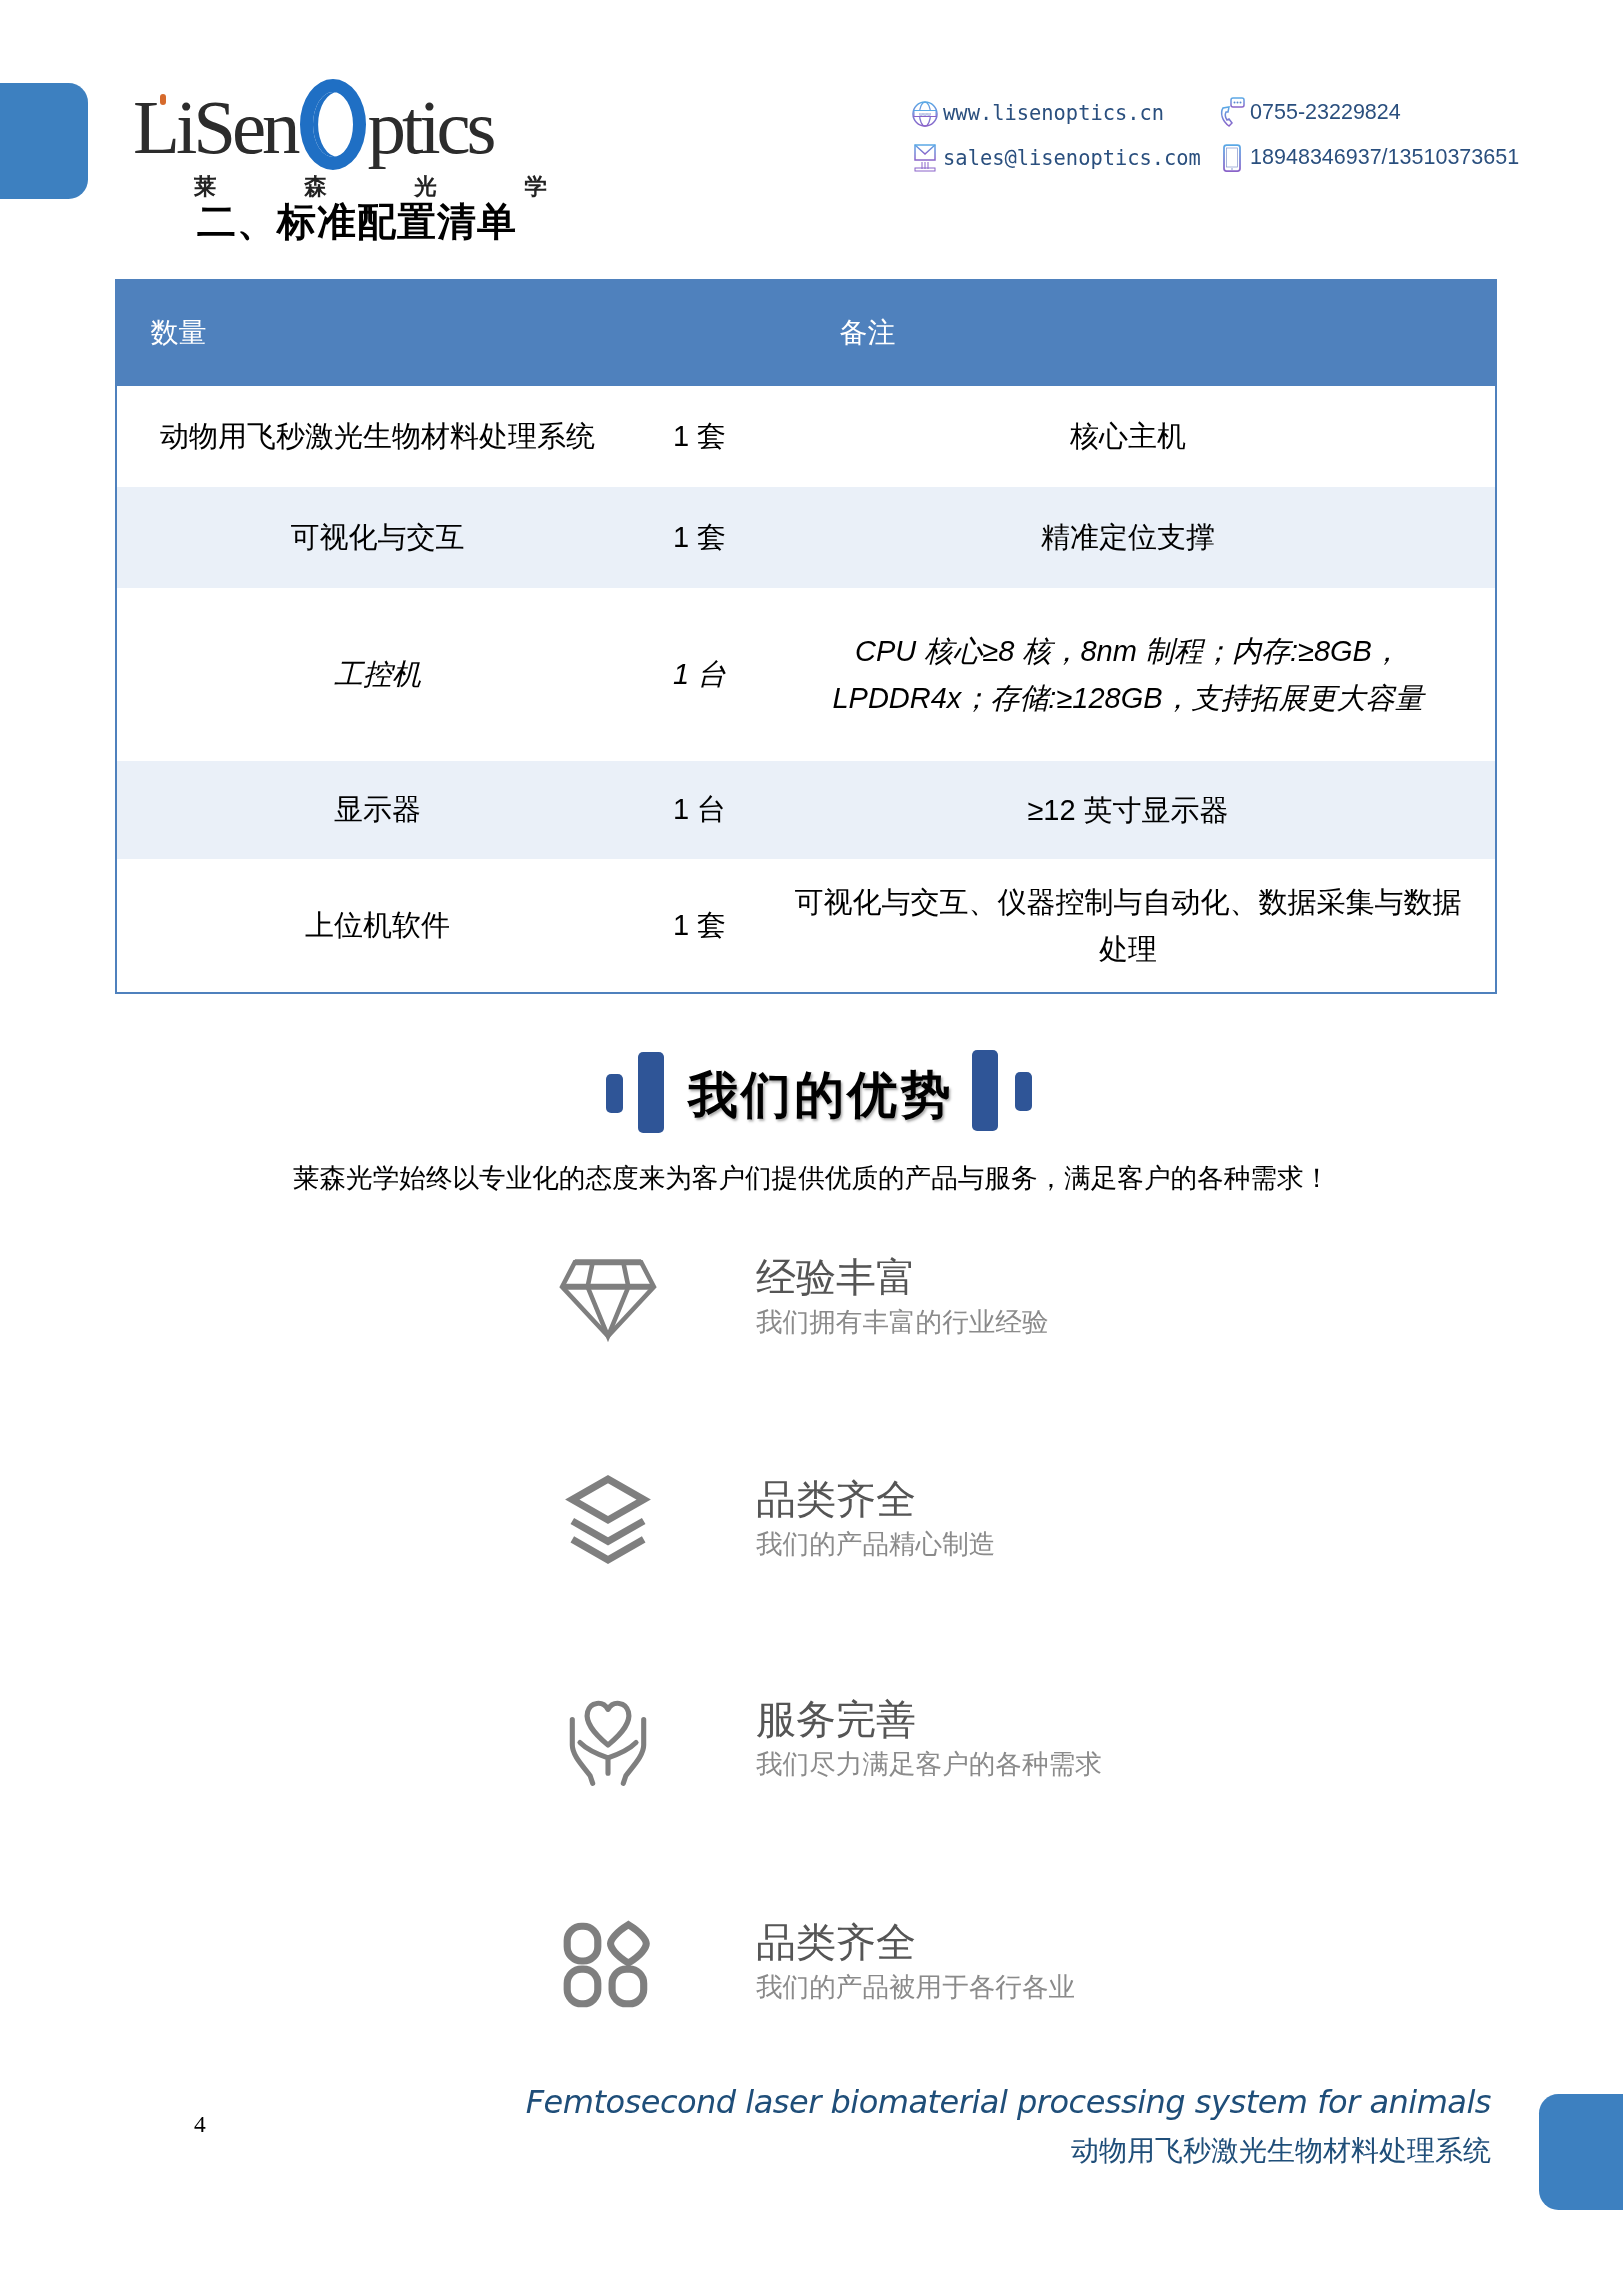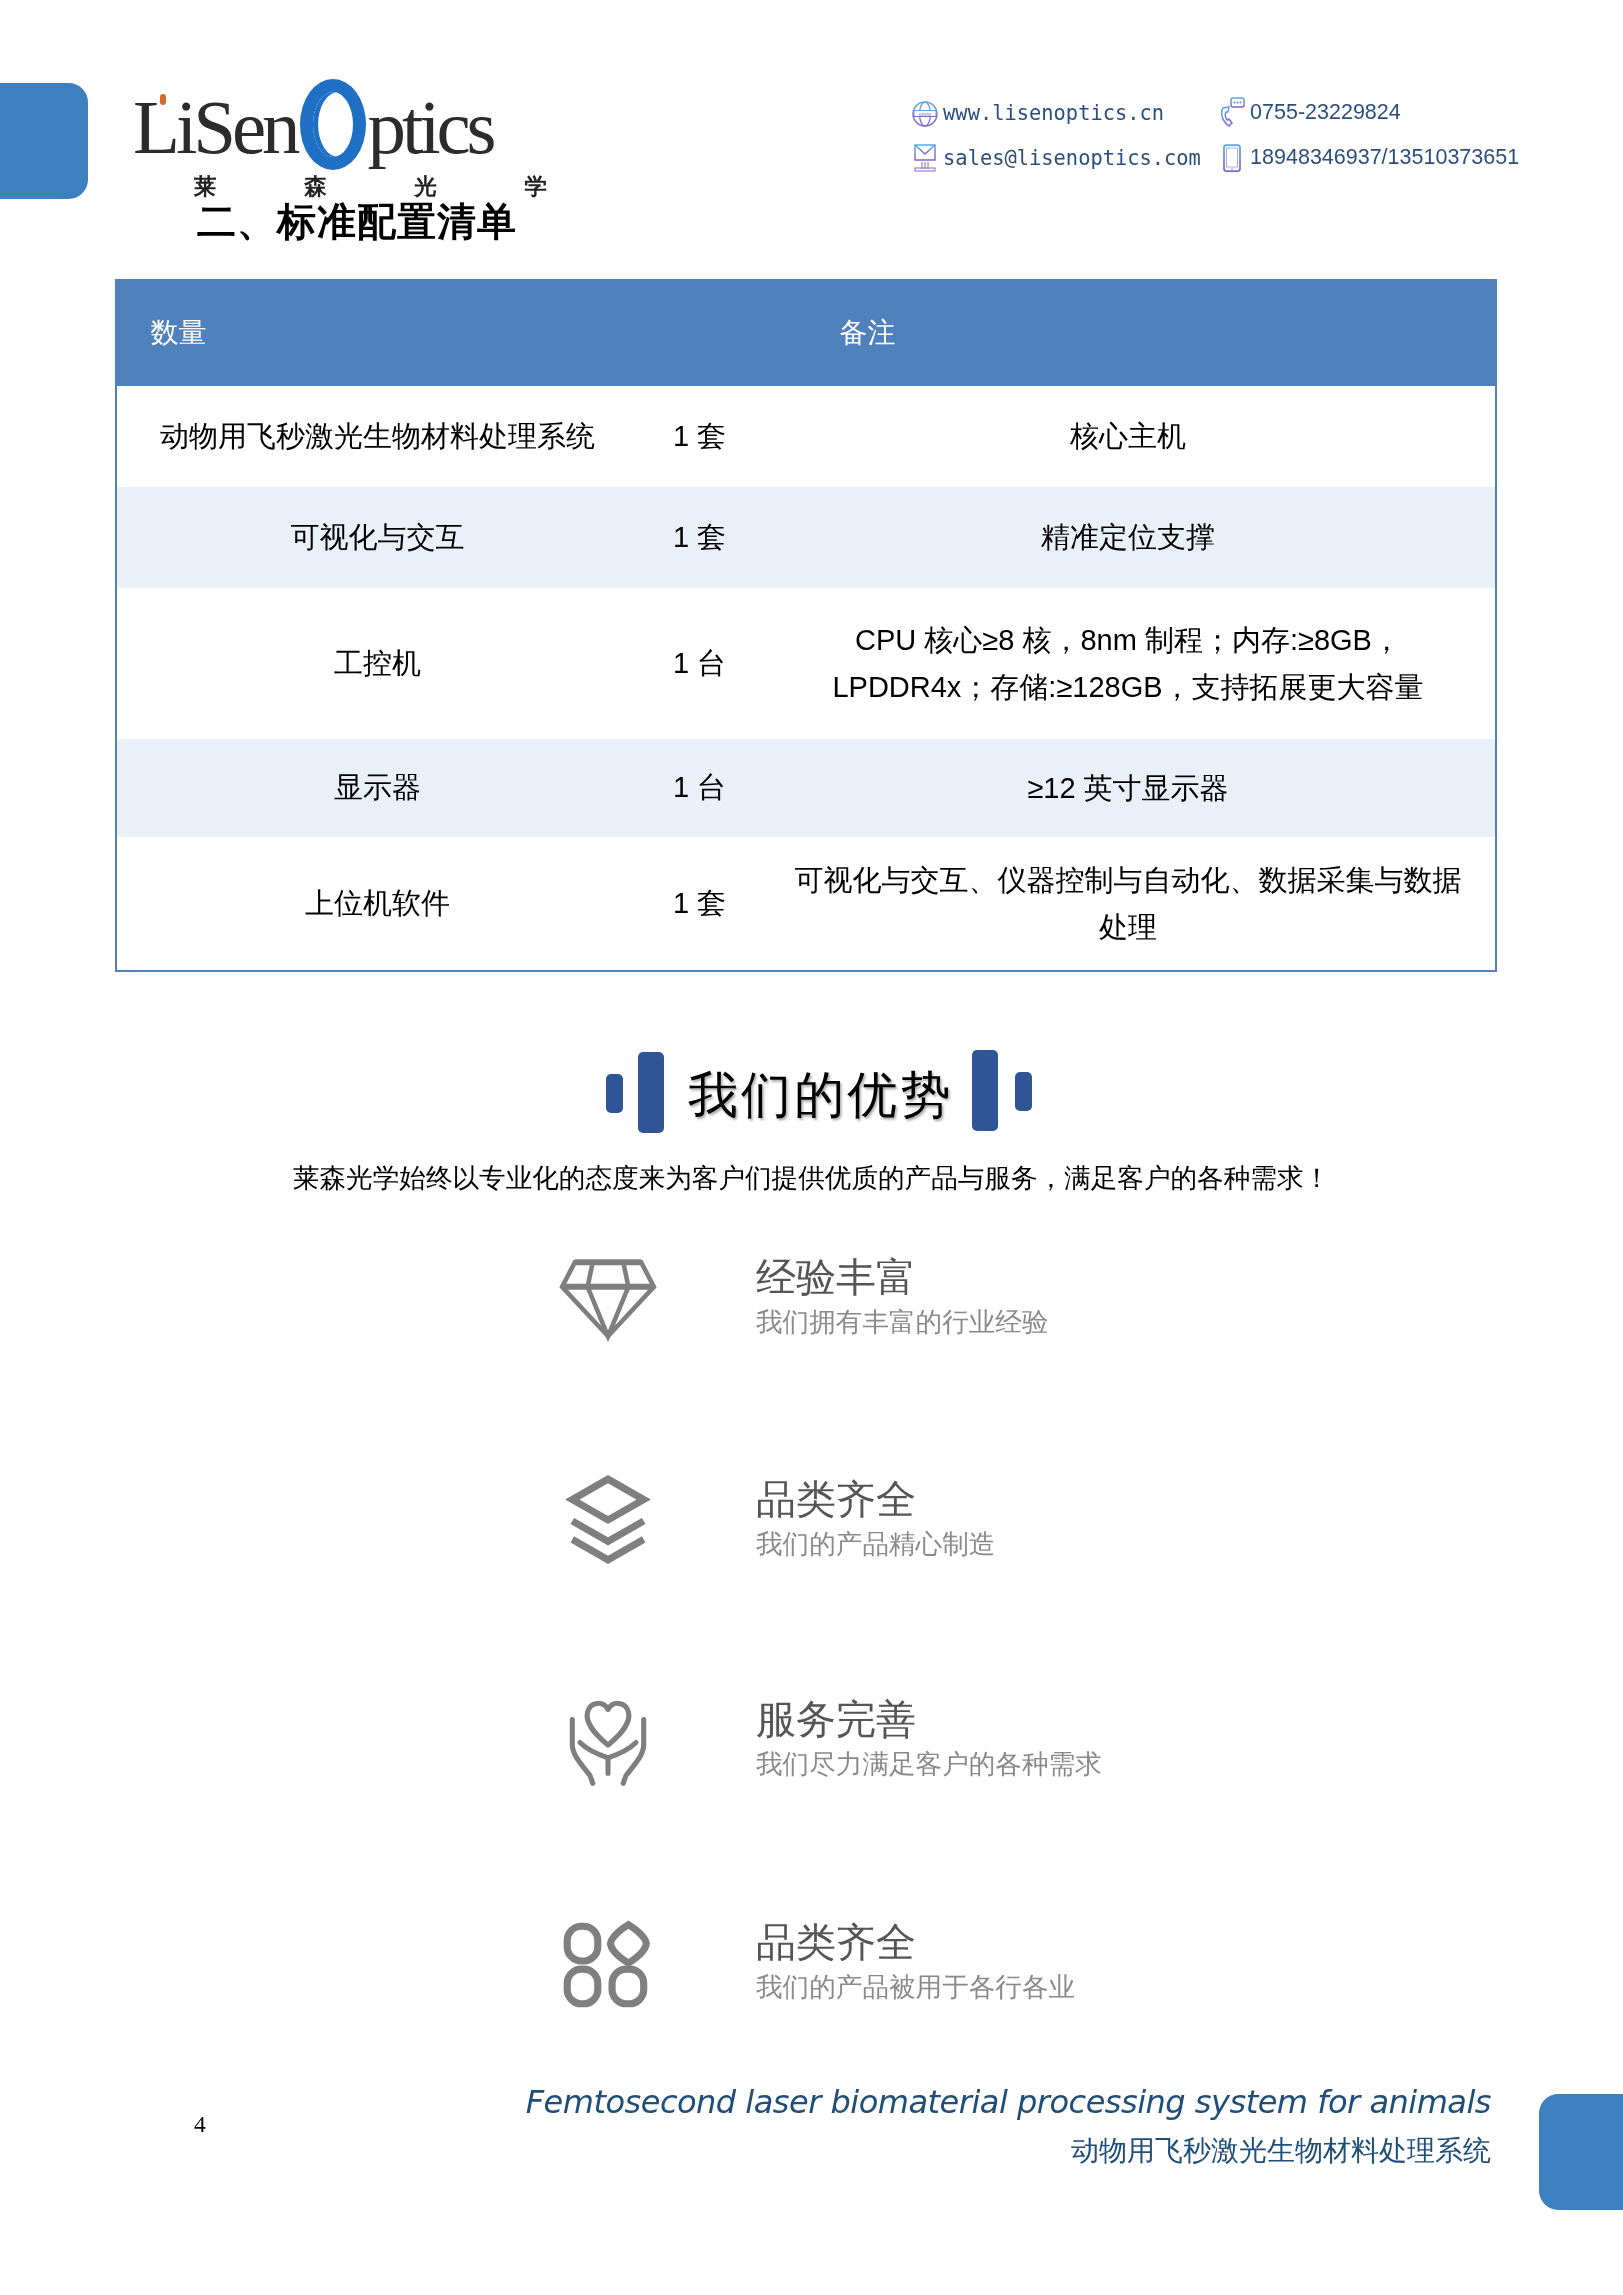--- a/index.html
+++ b/index.html
@@ -39,7 +39,7 @@
     .cfg-body.odd { background: #ffffff; }
     .cfg-body.even { background: #eaf0f8; }
     .h-198 { height: 101px; }
-    .h-288 { height: 151px; }
+    .h-288 { height: 173px; font-style: italic; }
     .h-192 { height: 98px; }
     .h-300 { height: 133px; }
 

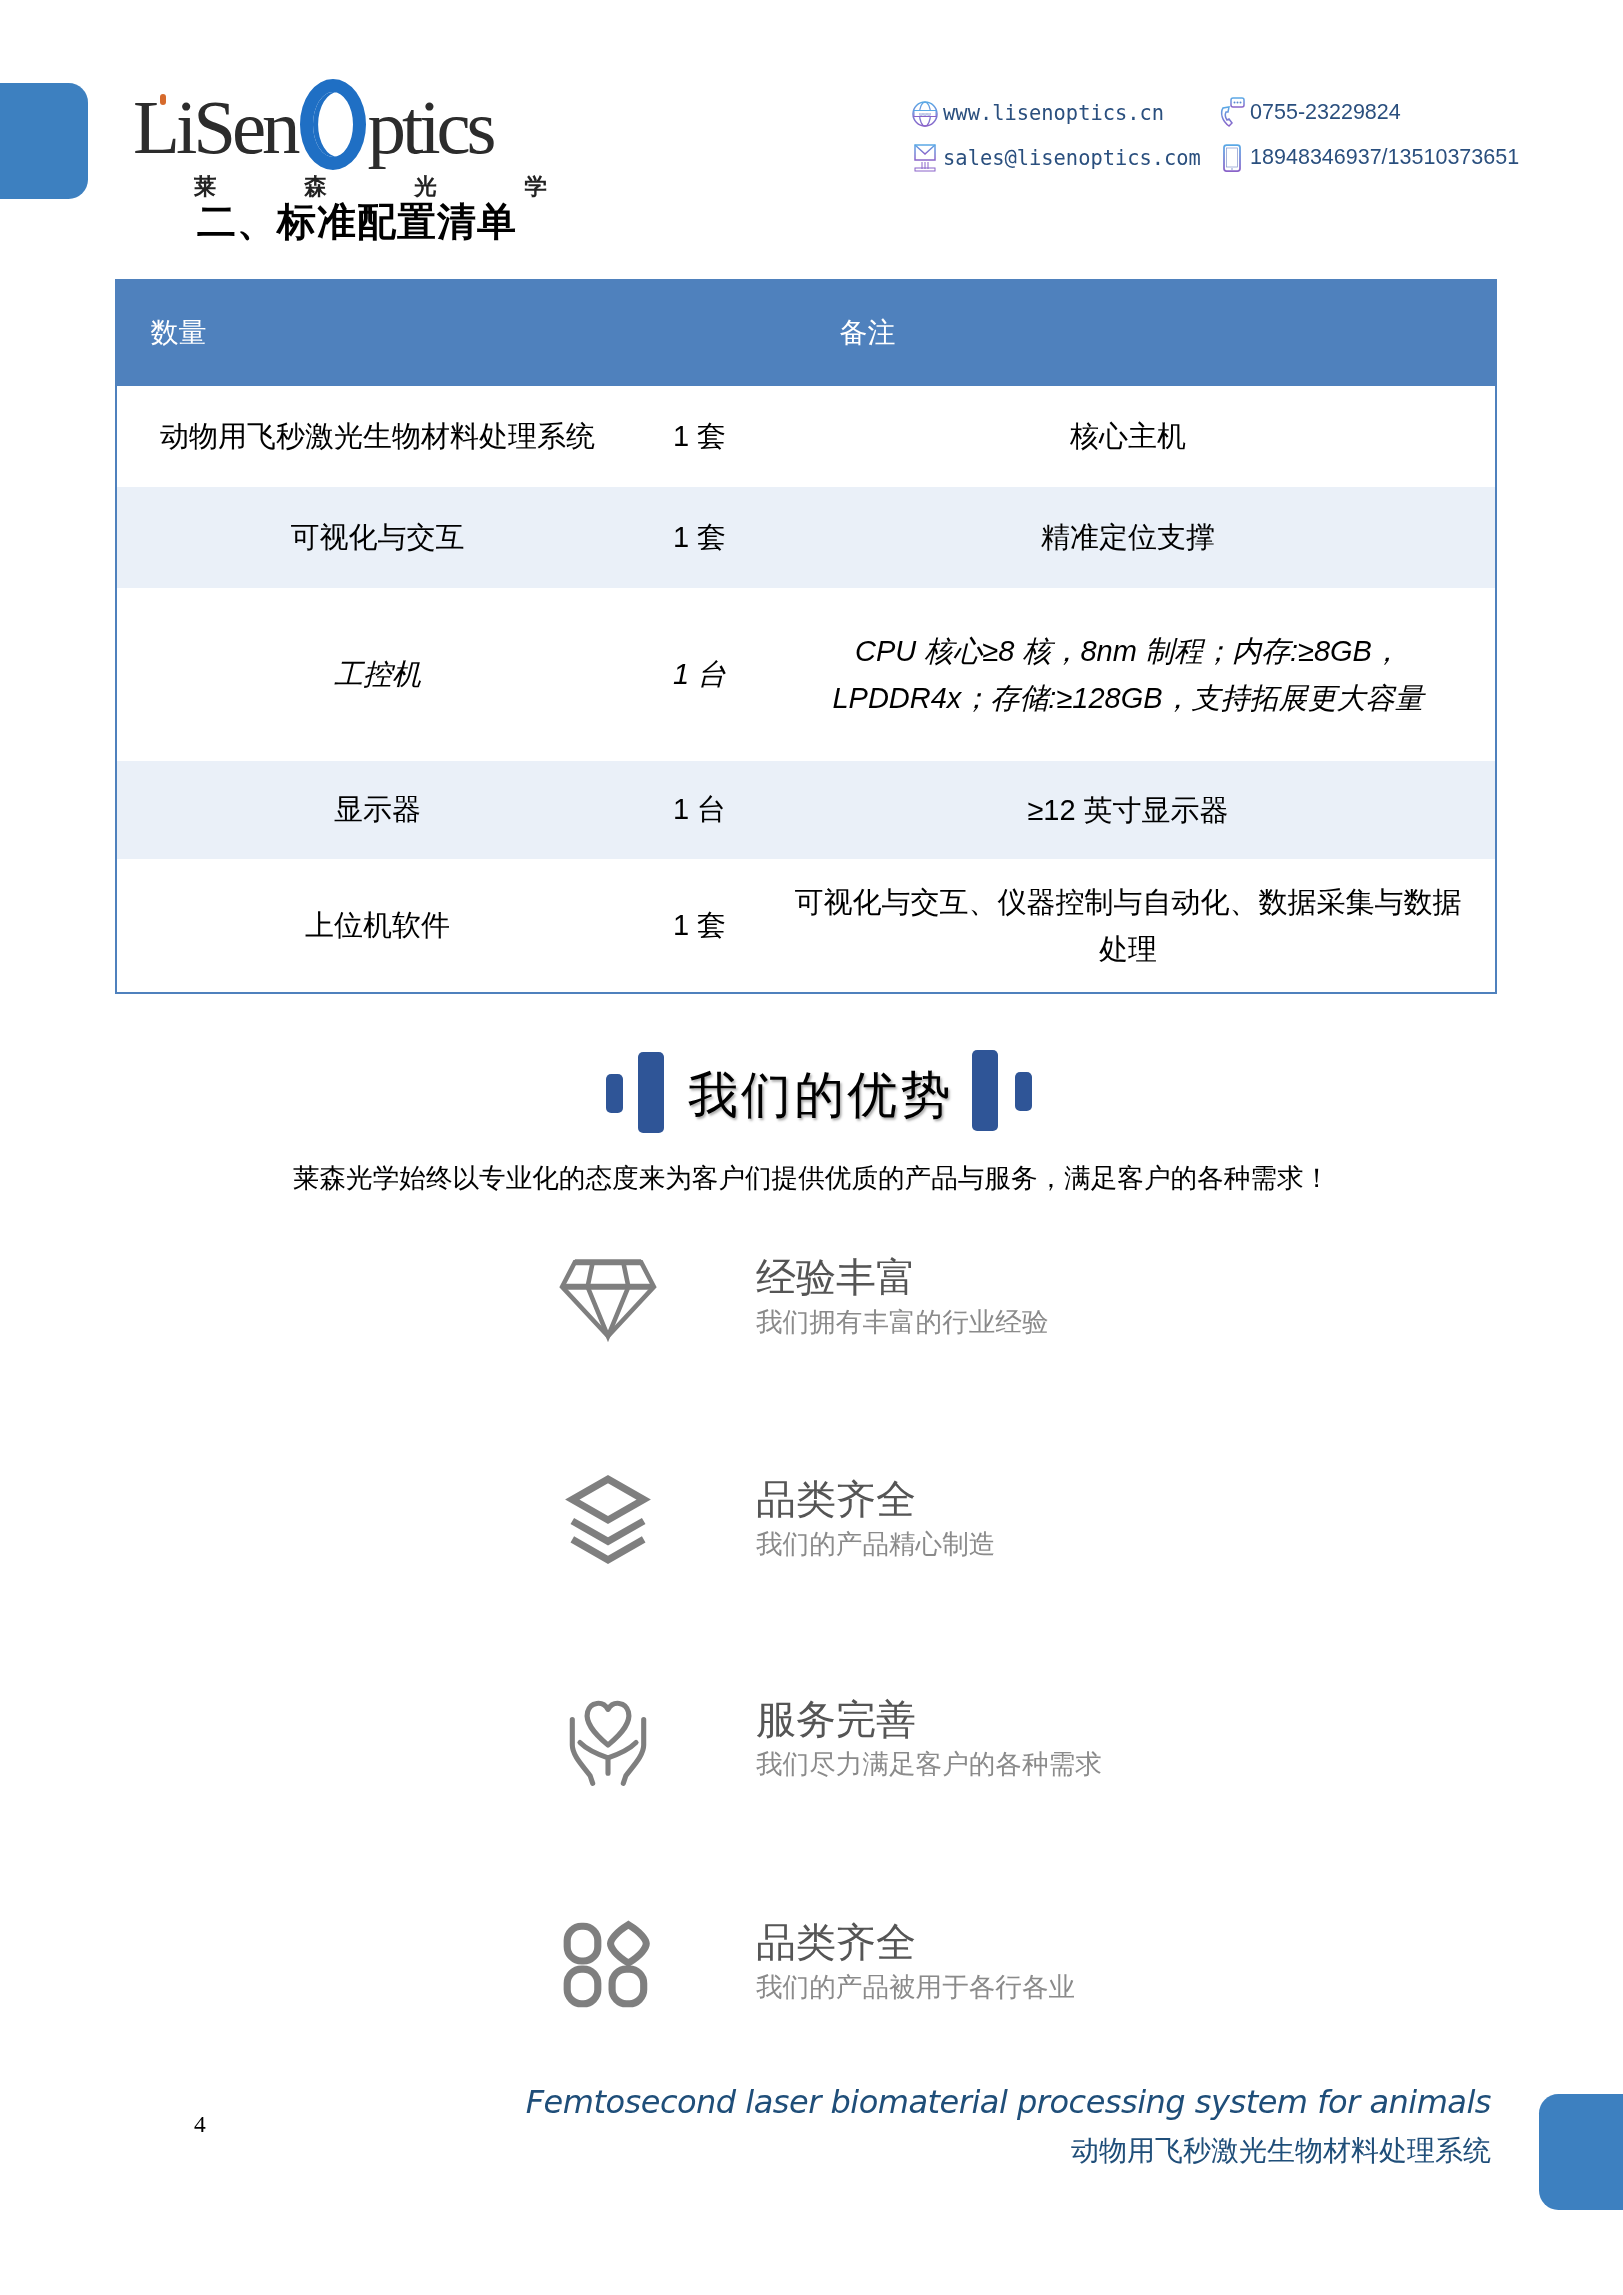--- a/index.html
+++ b/index.html
@@ -46,7 +46,7 @@
     
     .adv-banner { position: absolute; left: 606px; top: 1052px; width: 427px; height: 82px; }
     .bar { position: absolute; background: #2f5597; border-radius: 5.1px; }
-    .adv-title { position: absolute; left: 82px; top: 10.2px; font-size: 50px; font-weight: normal; color: #000; letter-spacing: 3.1px; text-shadow: 1.5px 2px 2.6px rgba(0,0,0,0.35); }
+    .adv-title { position: absolute; left: 82px; top: 10.2px; font-size: 50px; font-weight: bold; color: #000; letter-spacing: 3.1px; text-shadow: 1.5px 2px 2.6px rgba(0,0,0,0.35); }
     .adv-subtitle { position: absolute; left: 0; width: 1623px; top: 1160px; text-align: center; font-size: 26.6px; color: #000; }
 
     .adv-item { position: absolute; left: 557px; width: 613px; height: 123px; }

